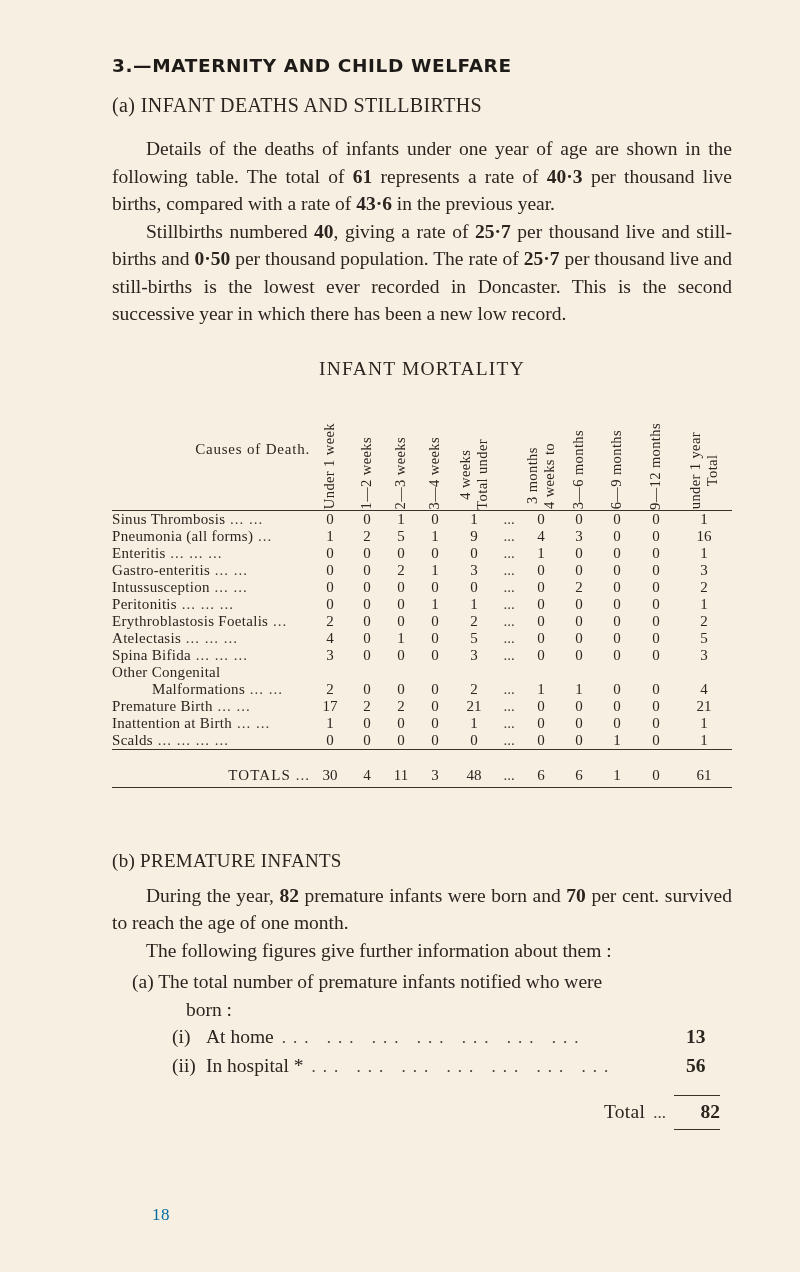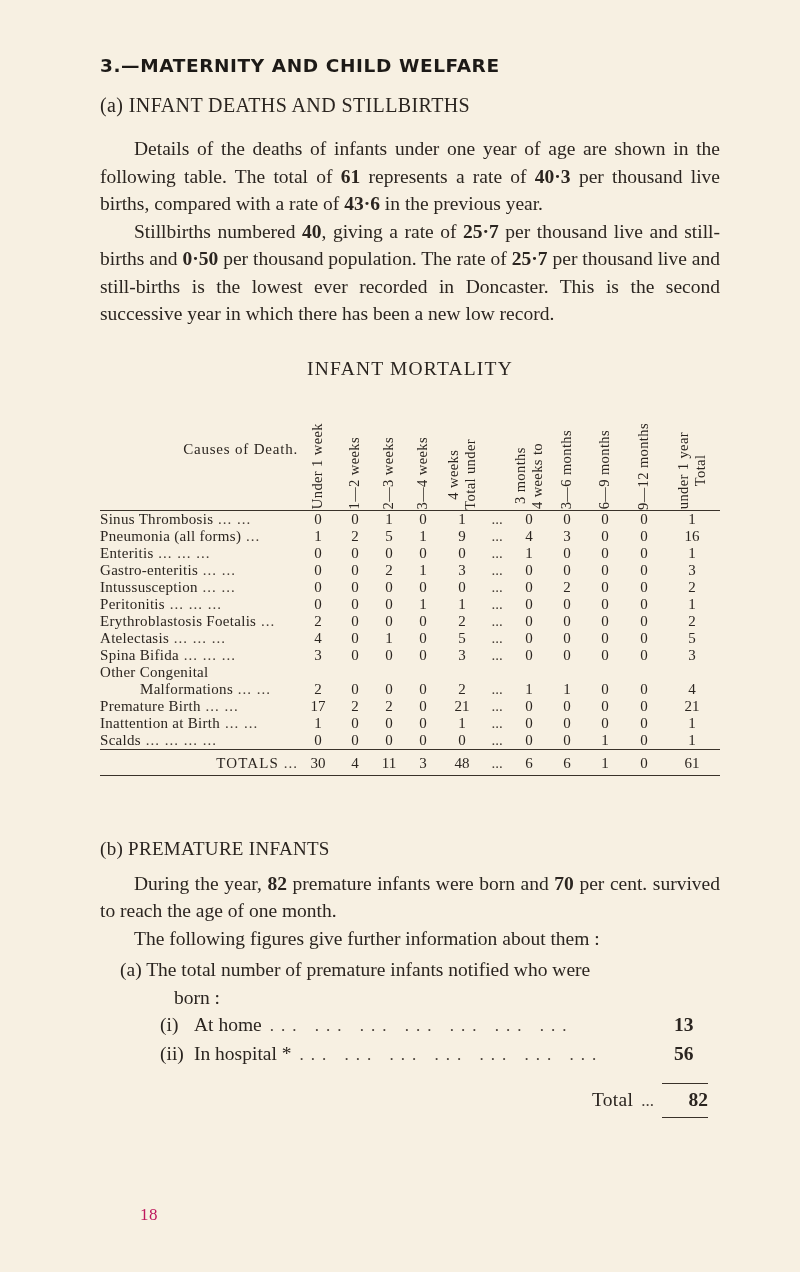--- a/index.html
+++ b/index.html
@@ -17,7 +17,7 @@
   }
   .page {
     position: absolute;
-    left: 0; top: 0;
+    left: 12px; top: 0;
     width: 784px;
     height: 1272px;
     padding: 0;

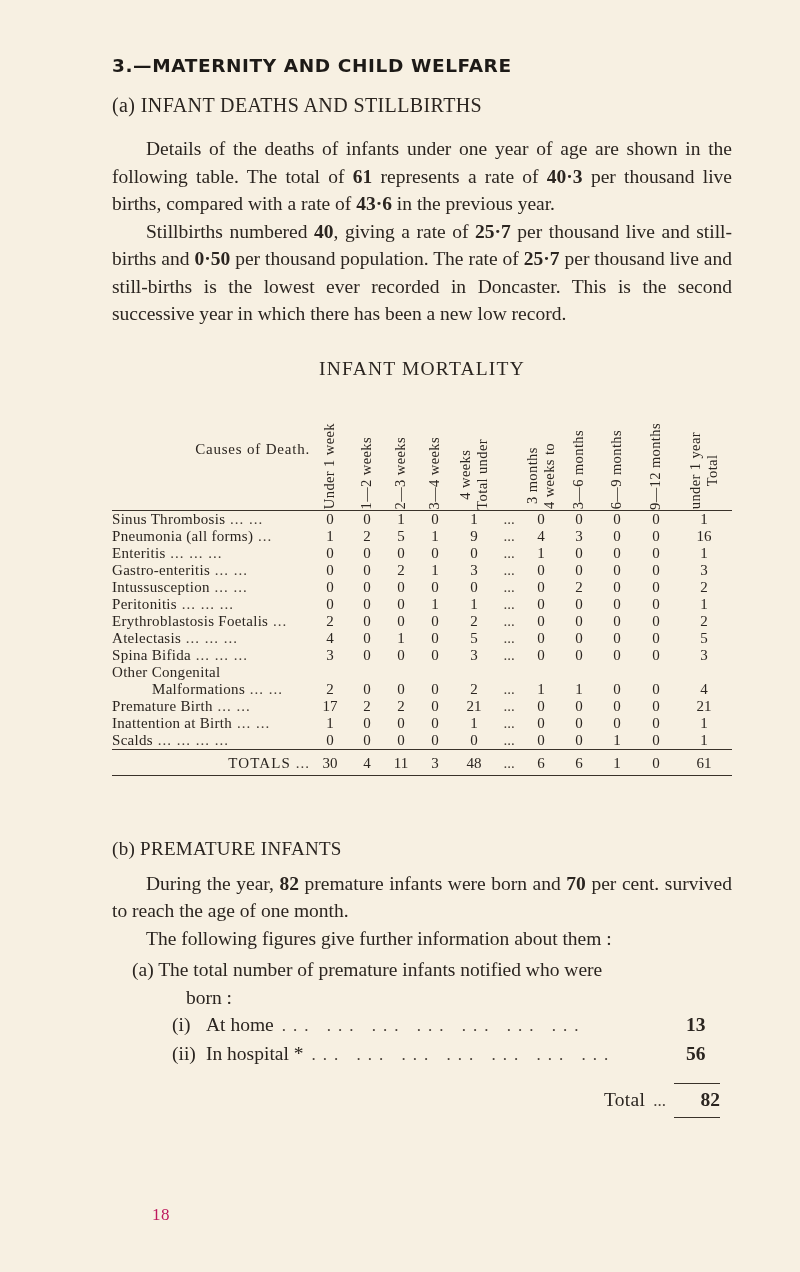--- a/index.html
+++ b/index.html
@@ -131,7 +131,7 @@
     padding: 1.6px 0;
   }
   tr.totals td {
-    padding-top: 5px;
+    padding-top: 17px;
     padding-bottom: 3px;
     font-size: 15px;
   }

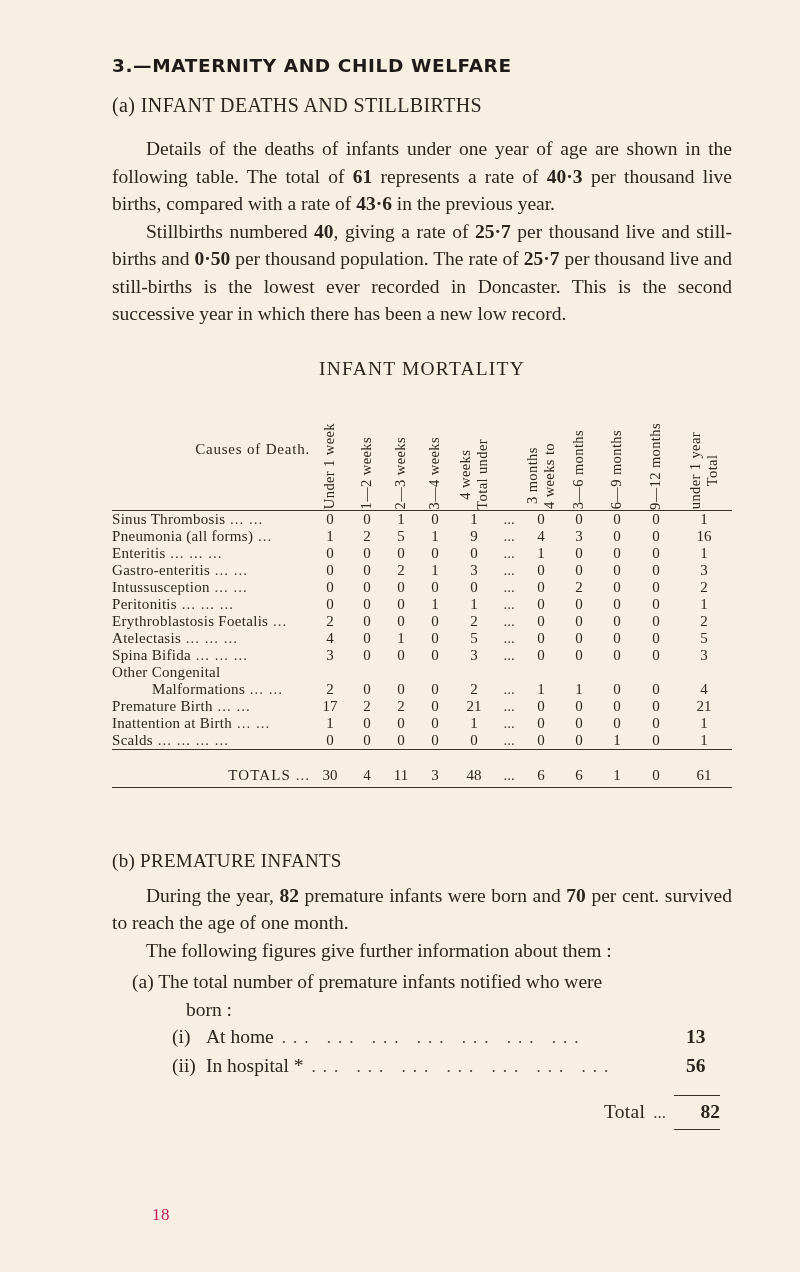--- a/index.html
+++ b/index.html
@@ -223,7 +223,7 @@
     top: 1205px;
     font-size: 17px;
     letter-spacing: 0.5px;
-    color: #be185d;
+    color: #0369a1;
   }
 </style>
 </head>

